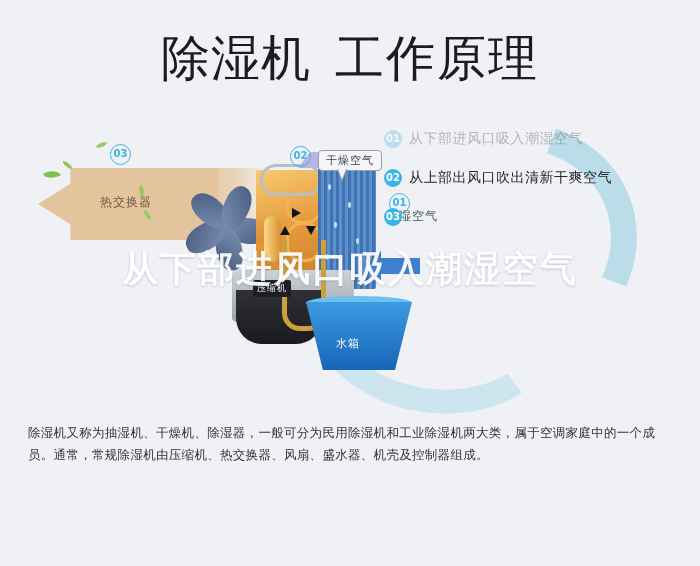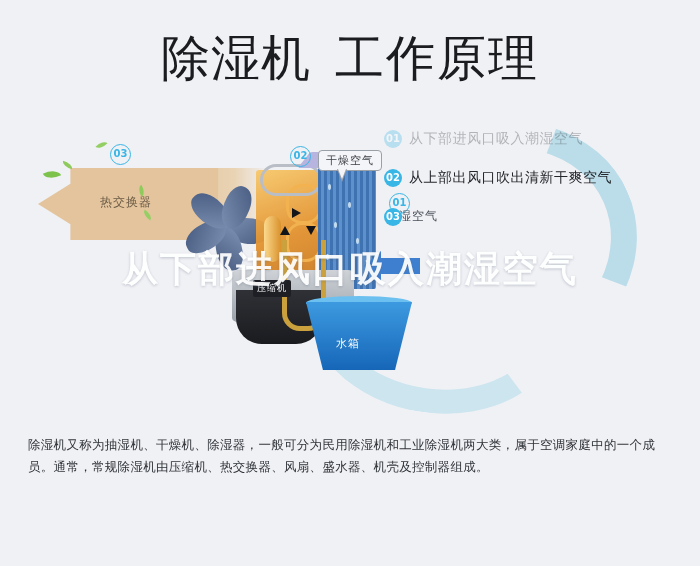--- a/index.html
+++ b/index.html
@@ -213,7 +213,7 @@
   .body-text{position:absolute;left:28px;top:418px;width:648px;}
   .para{
     font-size:12.5px;line-height:22px;color:#2f3338;letter-spacing:.3px;
-    margin:16px 0 16px 0;
+    margin:4px 0 16px 0;
     font-family:"DejaVu Sans","Liberation Sans",sans-serif;
   }
 </style>

